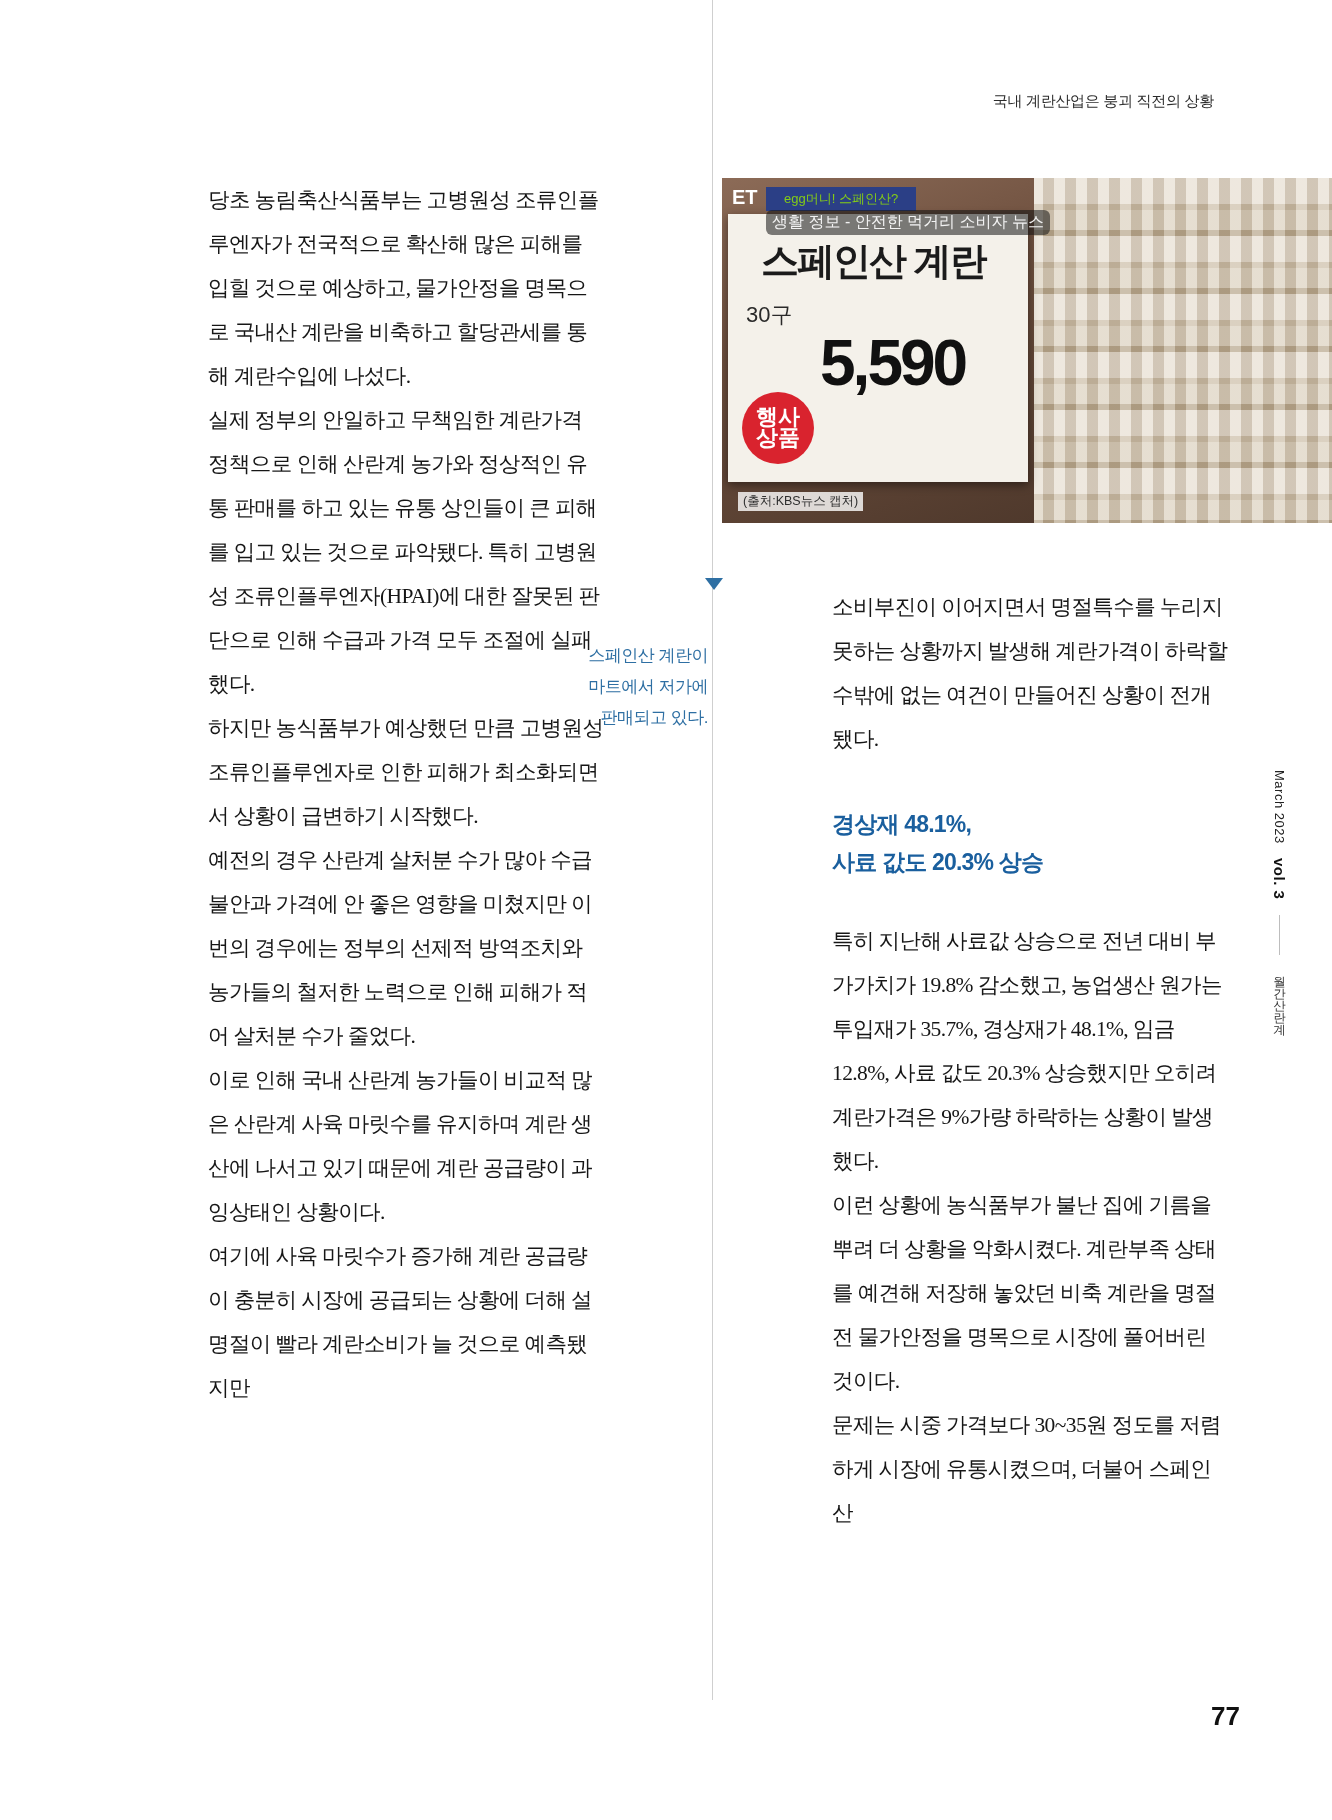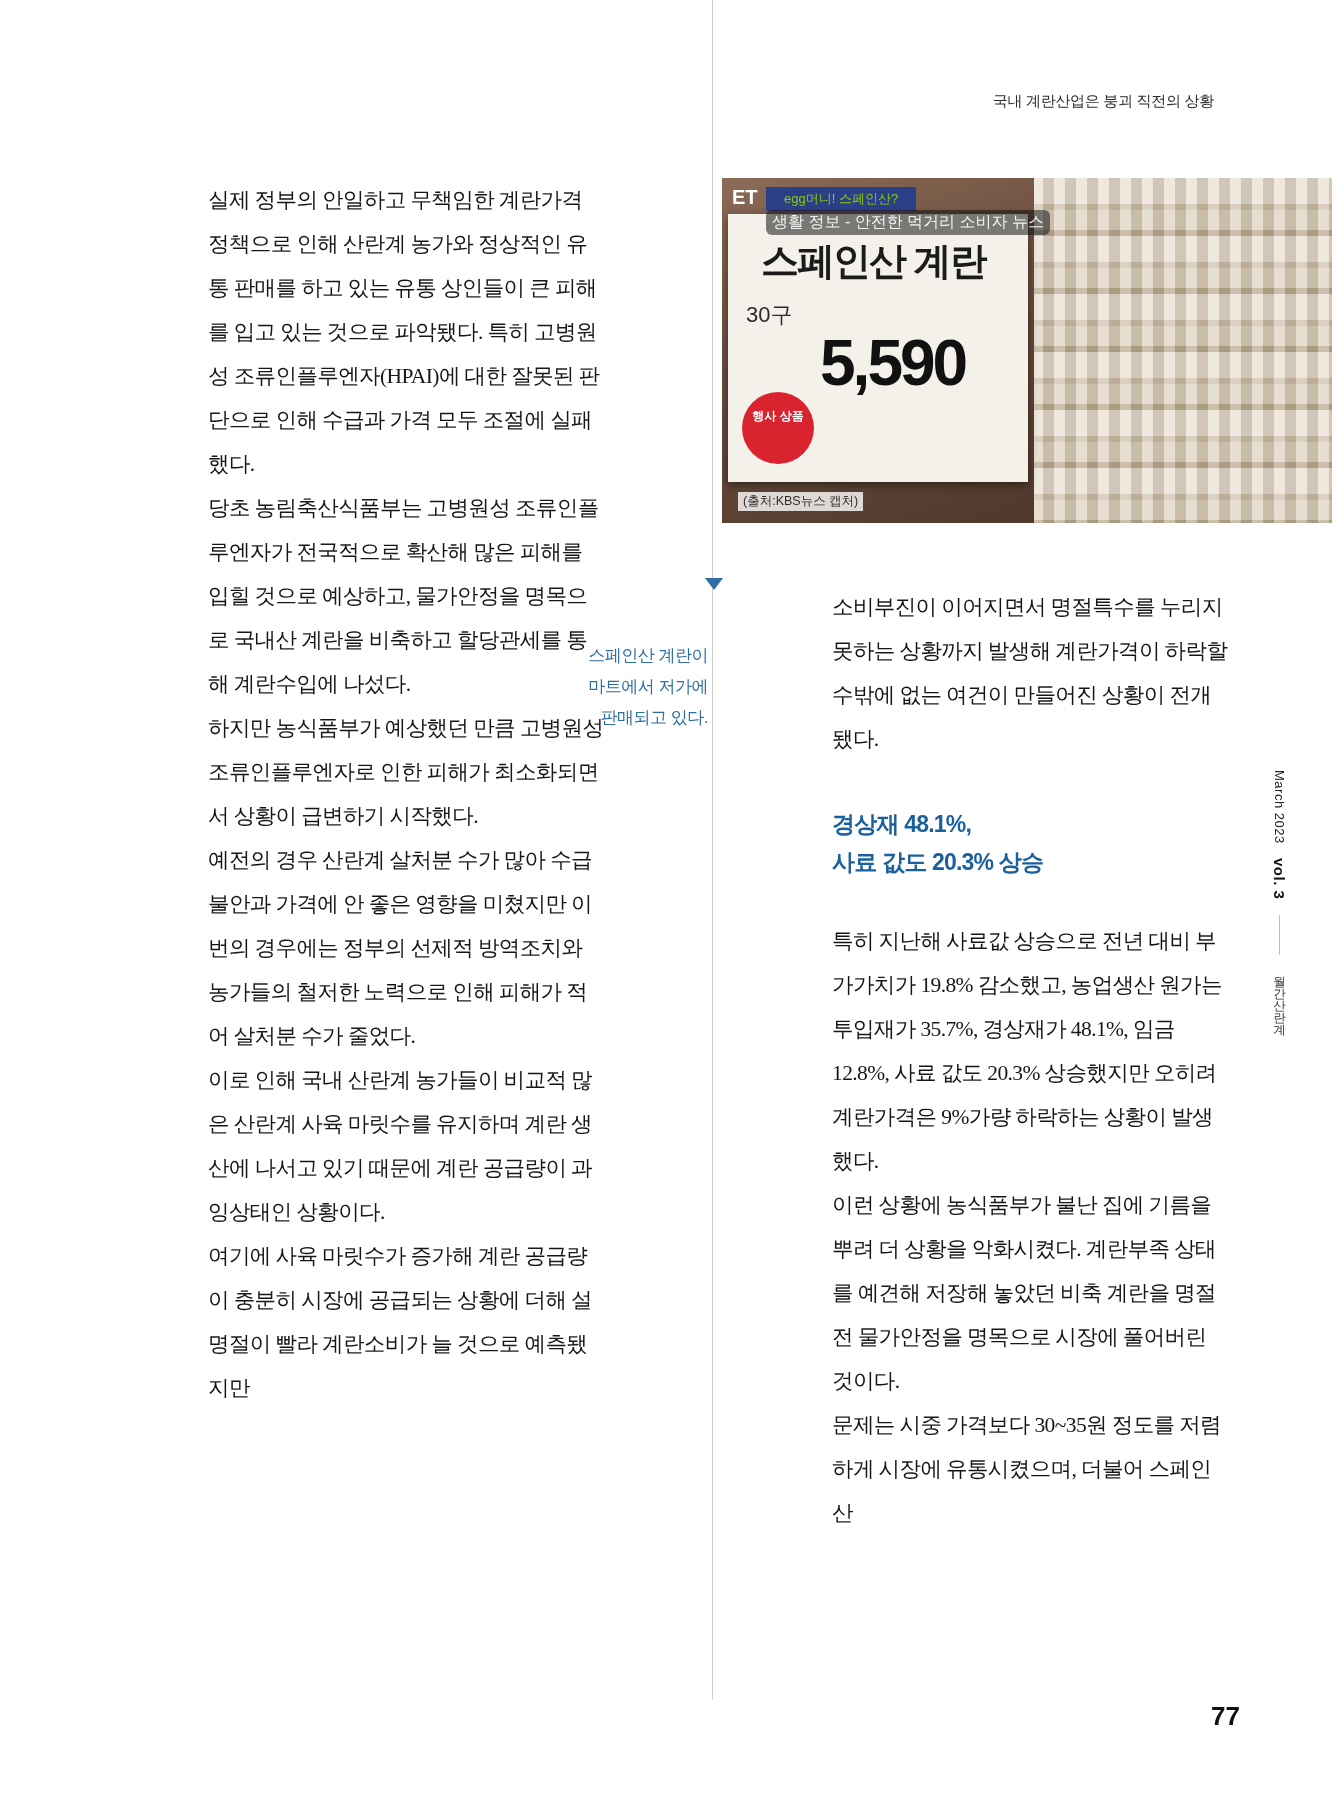--- a/index.html
+++ b/index.html
@@ -300,8 +300,8 @@
   <div class="col-divider"></div>
 
   <div class="col-left">
+    <p>당초 농림축산식품부는 고병원성 조류인플루엔자가 전국적으로 확산해 많은 피해를 입힐 것으로 예상하고, 물가안정을 명목으로 국내산 계란을 비축하고 할당관세를 통해 계란수입에 나섰다.</p>
     <p>실제 정부의 안일하고 무책임한 계란가격 정책으로 인해 산란계 농가와 정상적인 유통 판매를 하고 있는 유통 상인들이 큰 피해를 입고 있는 것으로 파악됐다. 특히 고병원성 조류인플루엔자(HPAI)에 대한 잘못된 판단으로 인해 수급과 가격 모두 조절에 실패했다.</p>
-    <p>당초 농림축산식품부는 고병원성 조류인플루엔자가 전국적으로 확산해 많은 피해를 입힐 것으로 예상하고, 물가안정을 명목으로 국내산 계란을 비축하고 할당관세를 통해 계란수입에 나섰다.</p>
     <p>하지만 농식품부가 예상했던 만큼 고병원성 조류인플루엔자로 인한 피해가 최소화되면서 상황이 급변하기 시작했다.</p>
     <p>예전의 경우 산란계 살처분 수가 많아 수급 불안과 가격에 안 좋은 영향을 미쳤지만 이번의 경우에는 정부의 선제적 방역조치와 농가들의 철저한 노력으로 인해 피해가 적어 살처분 수가 줄었다.</p>
     <p>이로 인해 국내 산란계 농가들이 비교적 많은 산란계 사육 마릿수를 유지하며 계란 생산에 나서고 있기 때문에 계란 공급량이 과잉상태인 상황이다.</p>

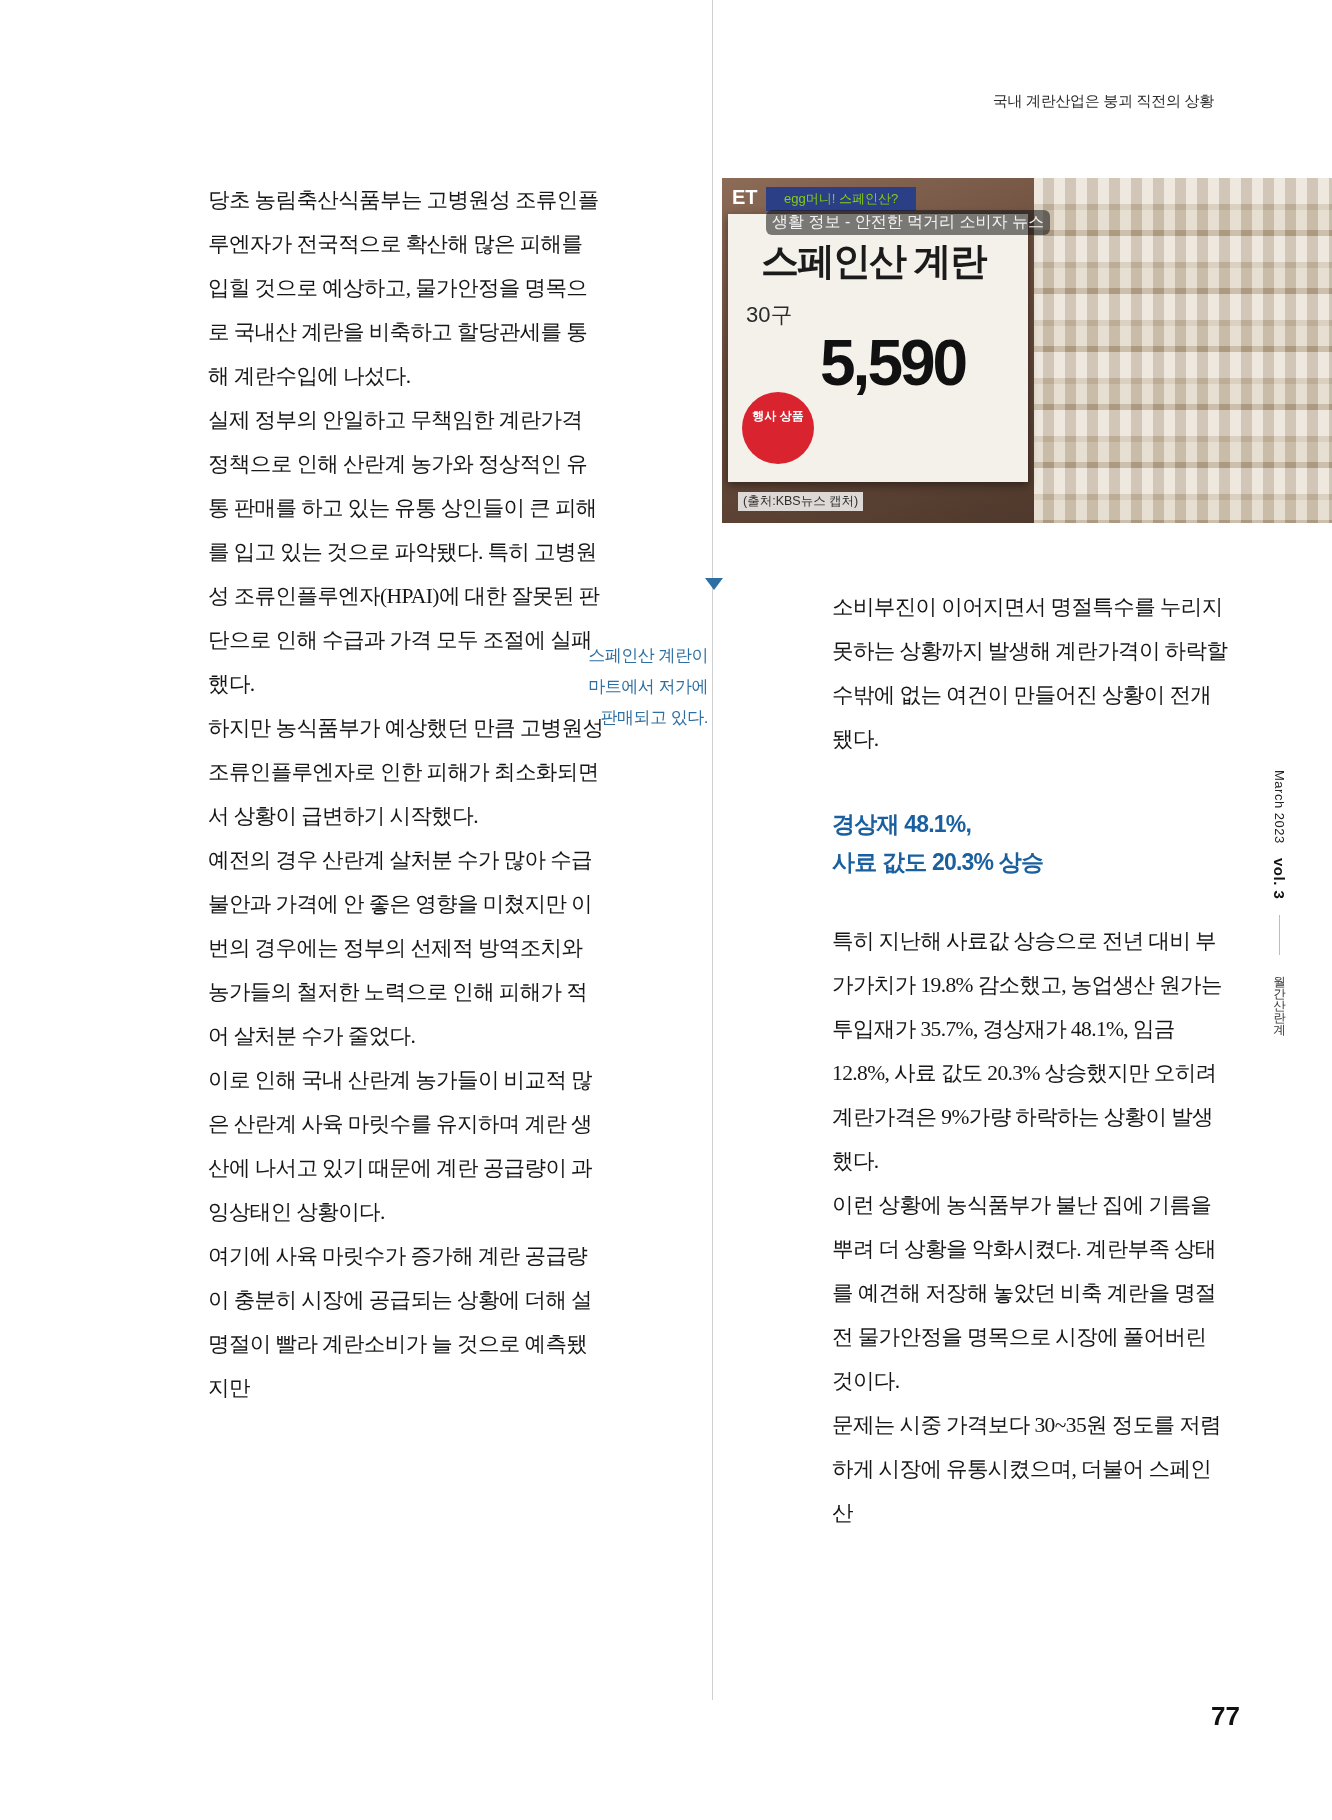--- a/index.html
+++ b/index.html
@@ -141,7 +141,7 @@
     border-radius: 50%;
     background: #d9232e;
     color: #fff;
-    font-size: 12px;
+    font-size: 22px;
     font-weight: bold;
     line-height: 21px;
     text-align: center;

